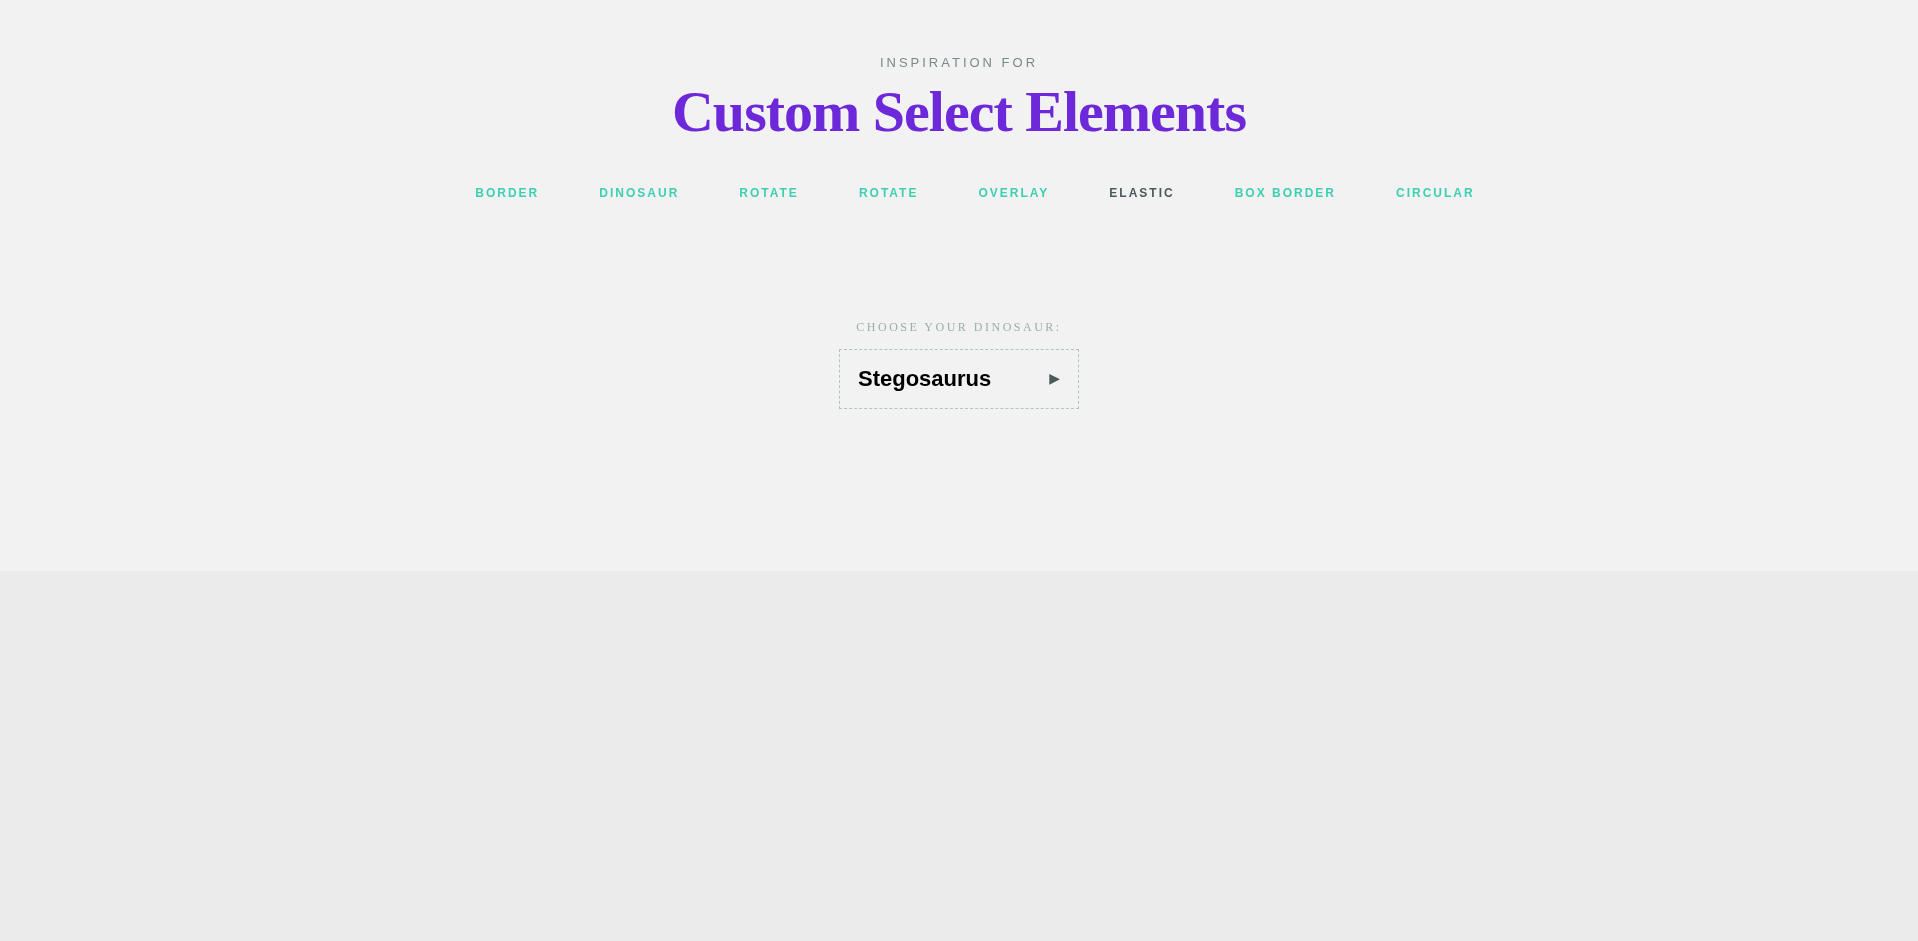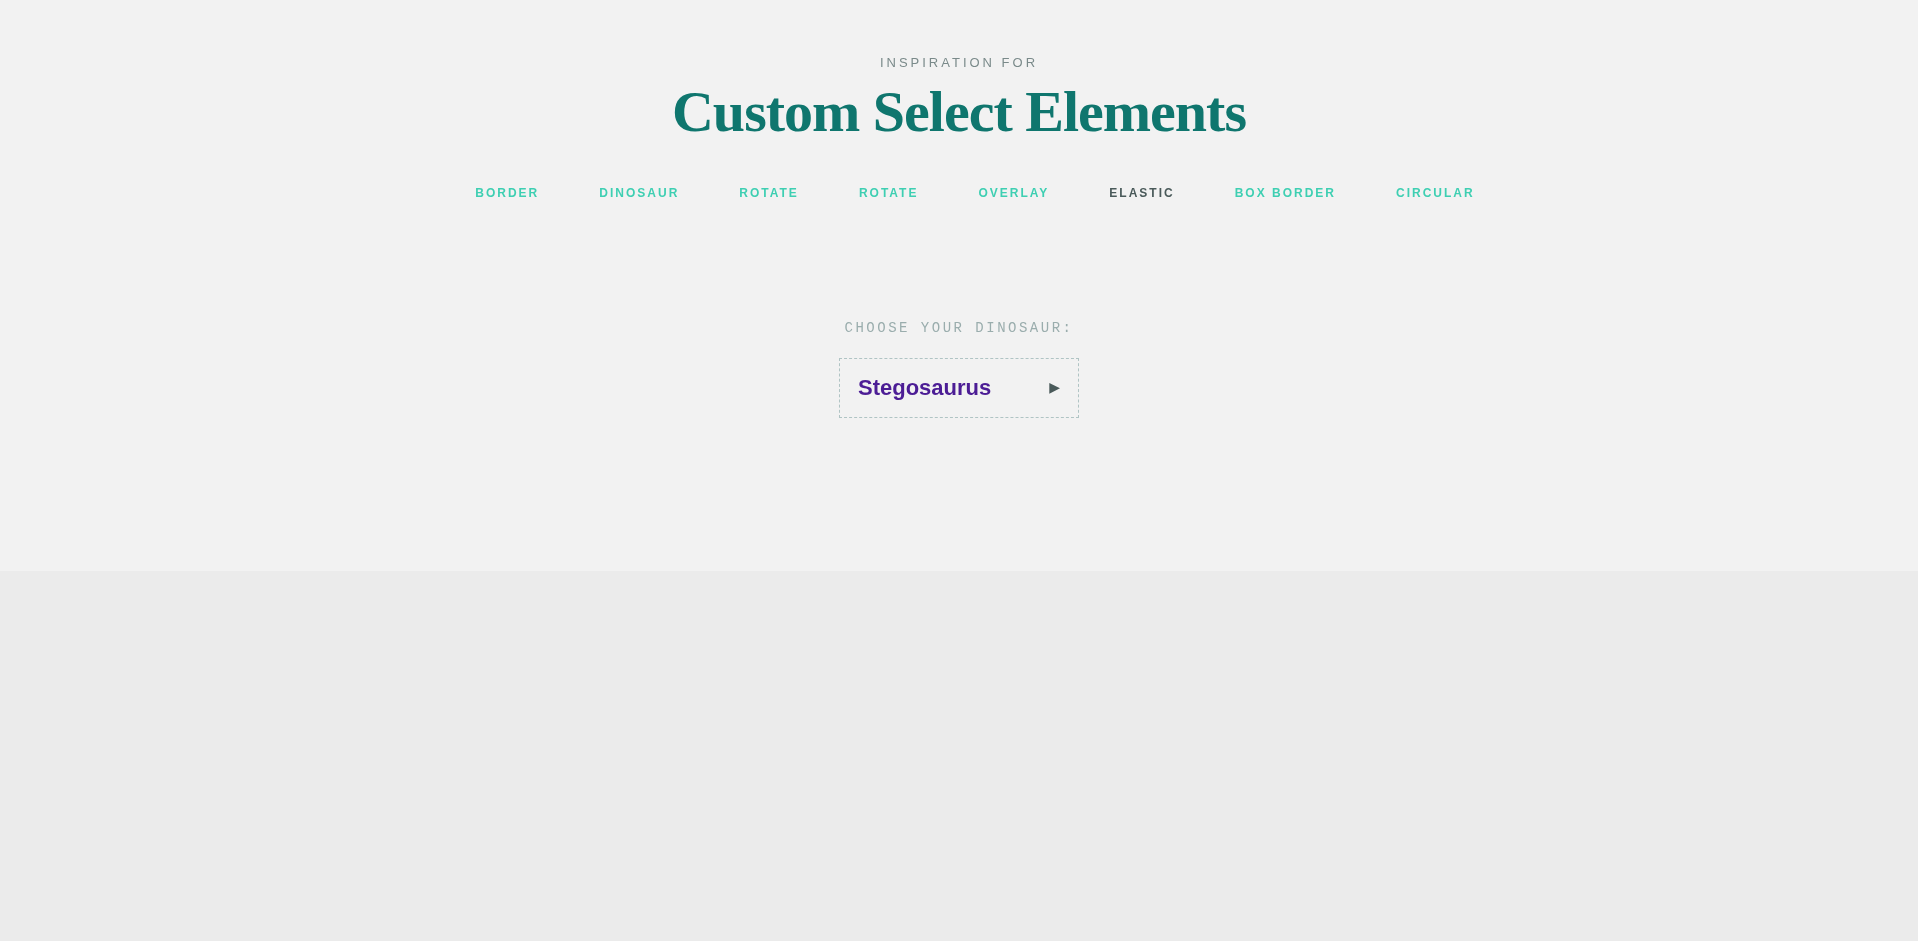--- a/index.html
+++ b/index.html
@@ -42,7 +42,7 @@
     .main-title {
       font-size: 58px;
       font-weight: bold;
-      color: #0f766e;
+      color: #6d28d9;
       letter-spacing: -1px;
       line-height: 1.1;
     }

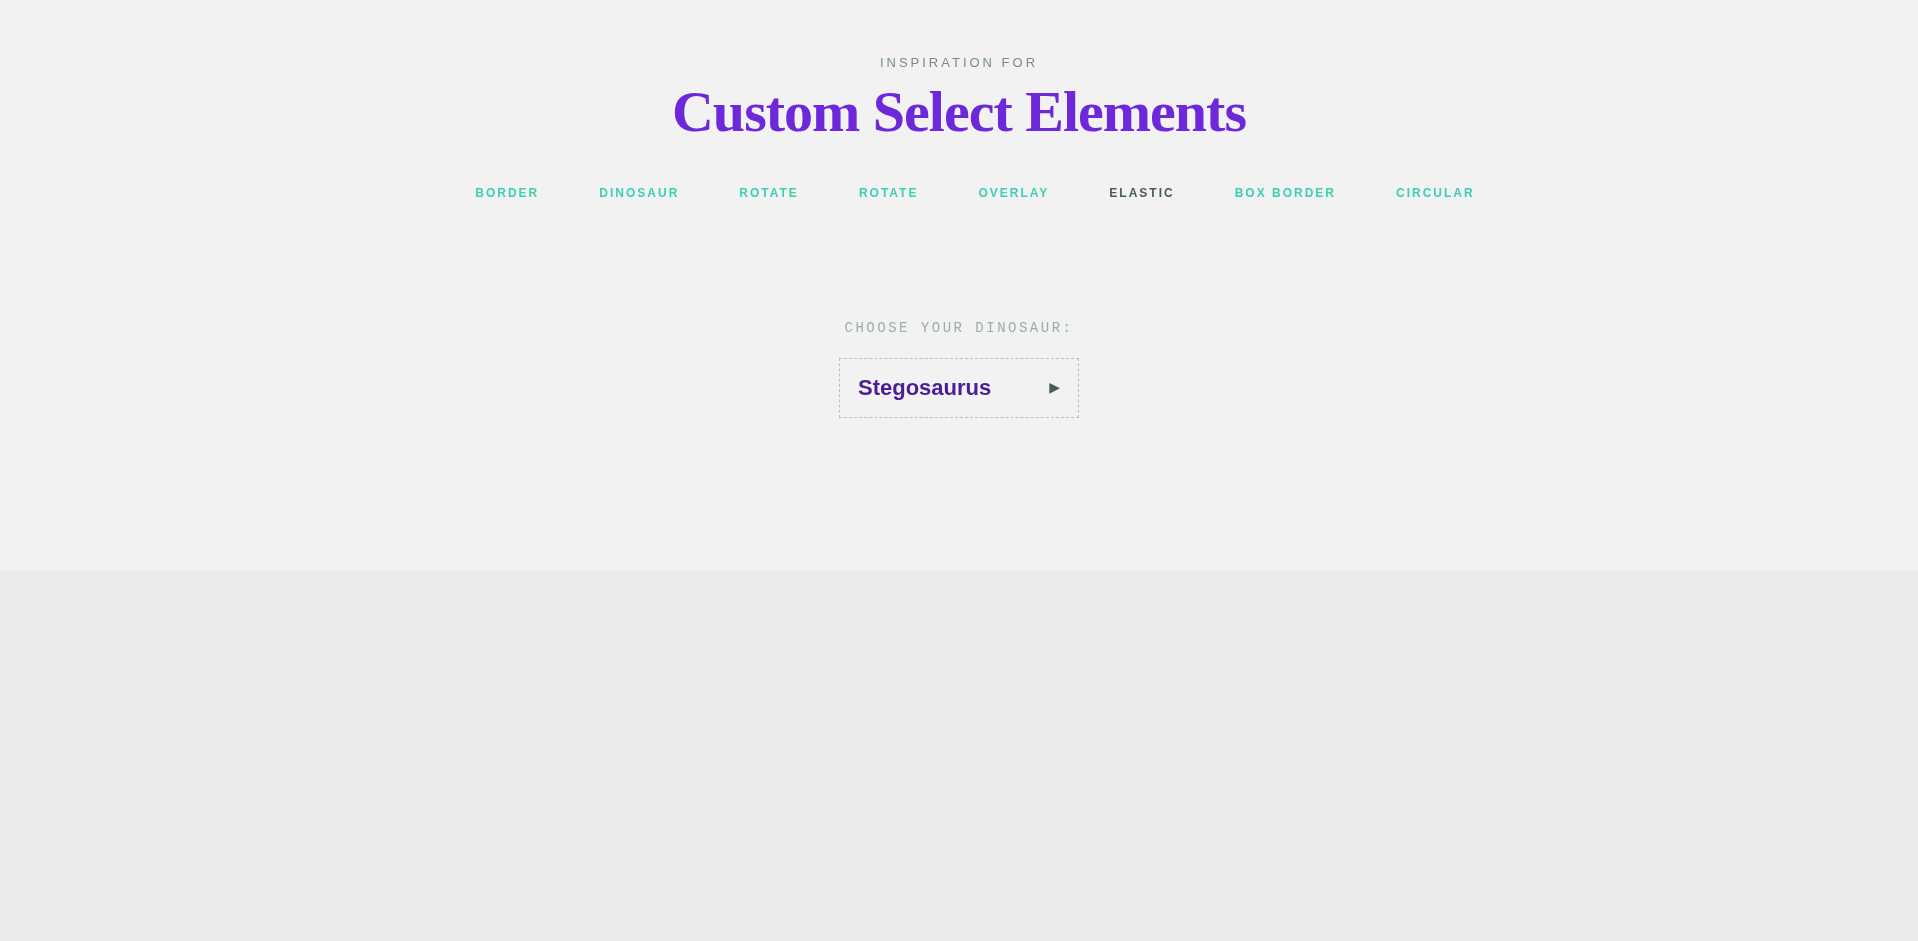--- a/index.html
+++ b/index.html
@@ -82,11 +82,11 @@
     }
 
     .choose-label {
-      font-family: Liberation Mono, monospace;
-      font-size: 14px;
+      font-family: Liberation Serif, serif;
+      font-size: 12px;
       letter-spacing: 2.5px;
       color: #9aadad;
-      margin-bottom: 22px;
+      margin-bottom: 14px;
     }
 
     .select-box {

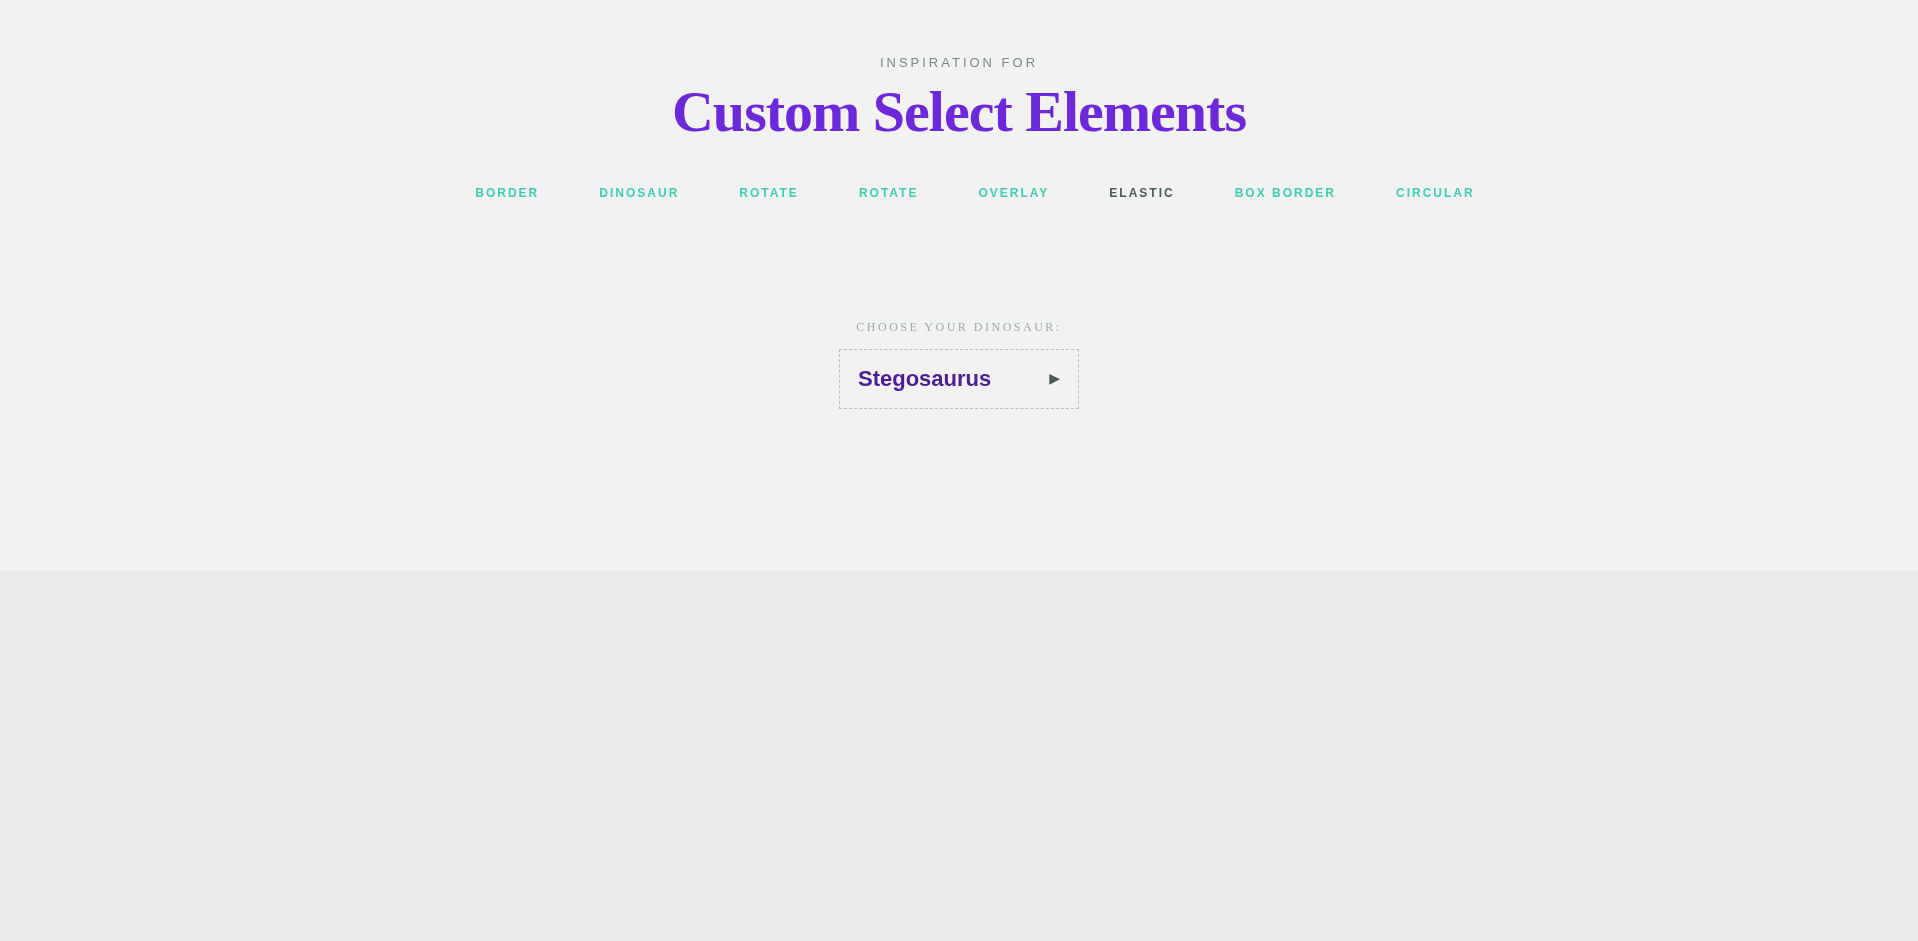--- a/index.html
+++ b/index.html
@@ -105,7 +105,7 @@
     .select-value {
       font-size: 22px;
       font-weight: bold;
-      color: #4c1d95;
+      color: #000000;
       font-family: Arial, Helvetica, sans-serif;
     }
 

